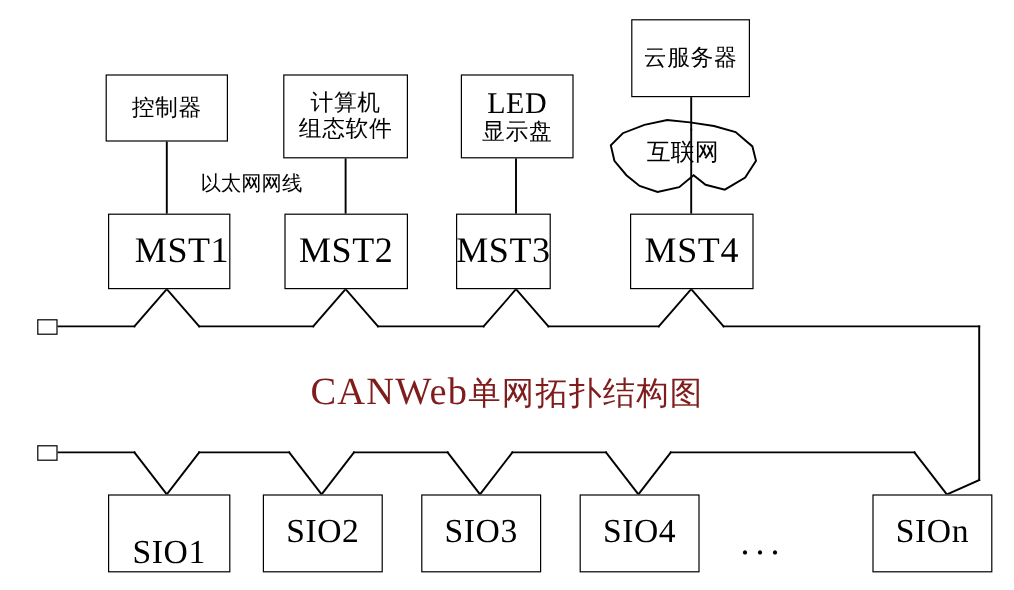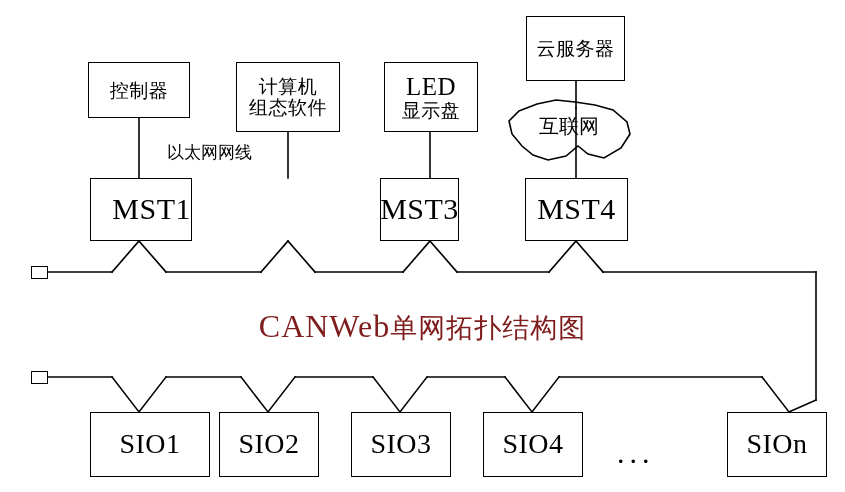--- a/index.html
+++ b/index.html
@@ -186,6 +186,9 @@
   <div class="node-box mst-box" style="left:90px; top:178px; width:102px; height:63px;align-items:flex-end;">
     <span>MST1</span>
   </div>
+  <div class="node-box mst-box" style="left:237px; top:178px; width:103px; height:63px;">
+    <span>MST2</span>
+  </div>
   <div class="node-box mst-box" style="left:380px; top:178px; width:79px; height:63px;">
     <span>MST3</span>
   </div>

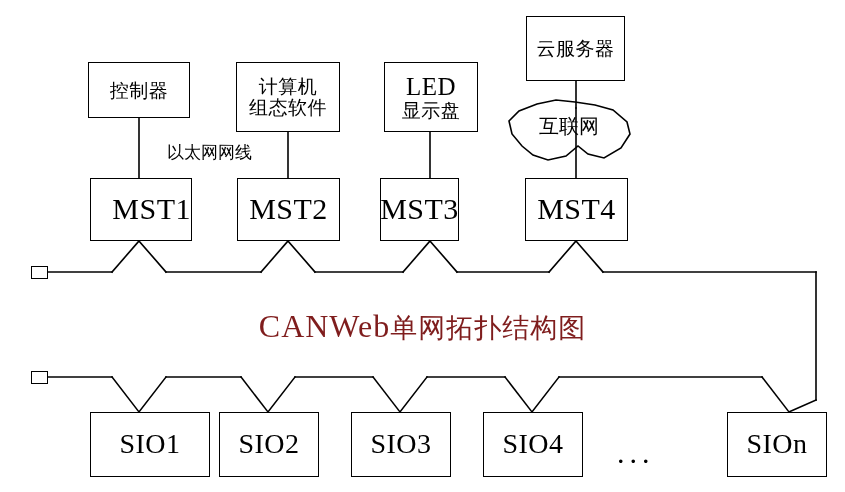--- a/index.html
+++ b/index.html
@@ -203,7 +203,7 @@
     <span class="latin-part">CANWeb</span><span class="cjk-part">单网拓扑结构图</span>
   </div>
 
-  <div class="node-box sio-box" style="left:90px; top:412px; width:120px; height:65px;">
+  <div class="node-box sio-box" style="left:90px; top:412px; width:102px; height:65px;justify-content:flex-end;">
     <span>SIO1</span>
   </div>
   <div class="node-box sio-box" style="left:219px; top:412px; width:100px; height:65px;">

